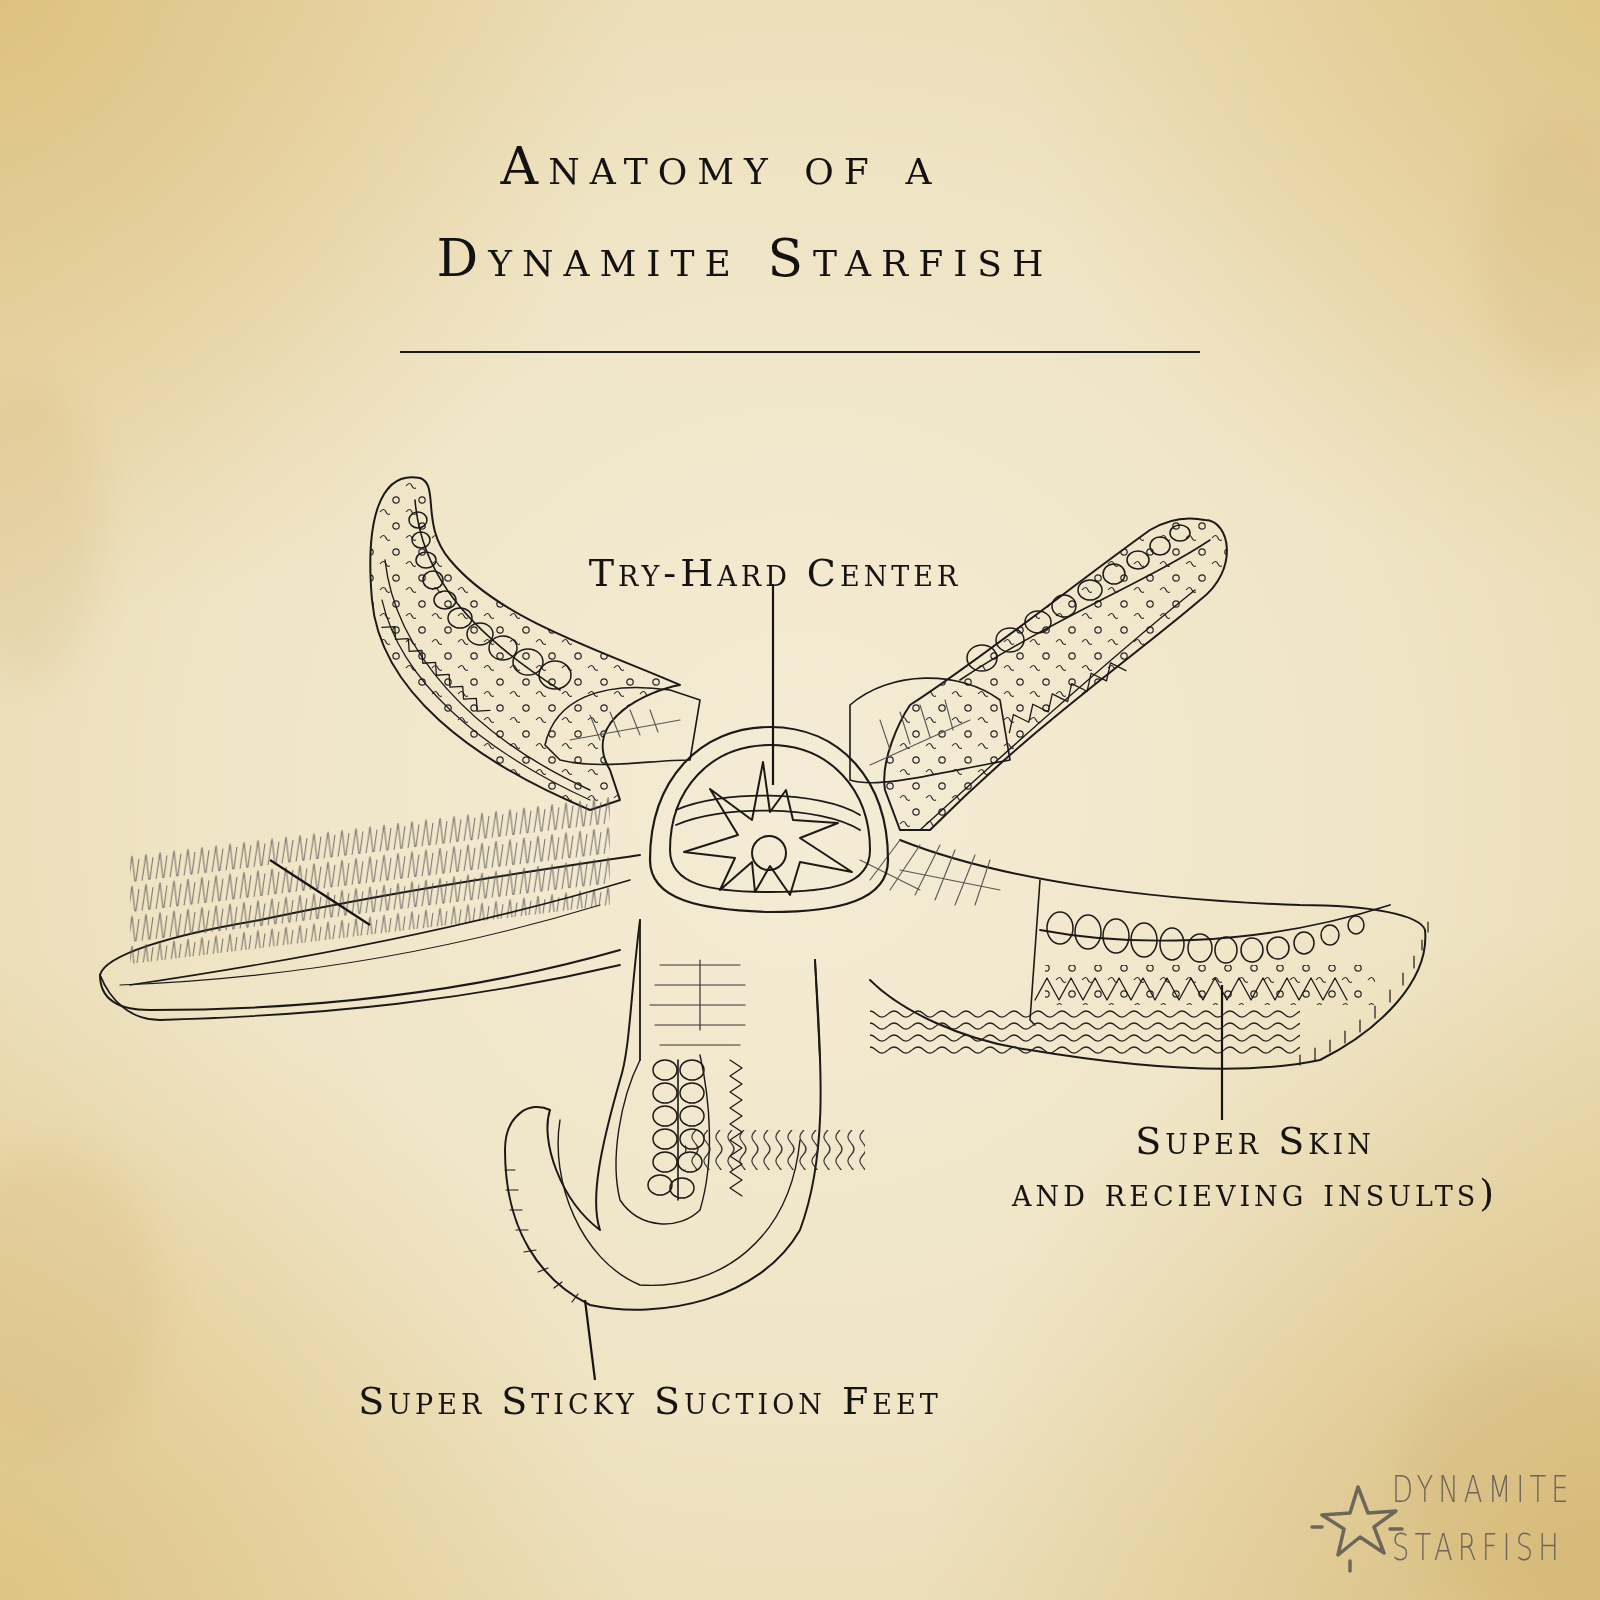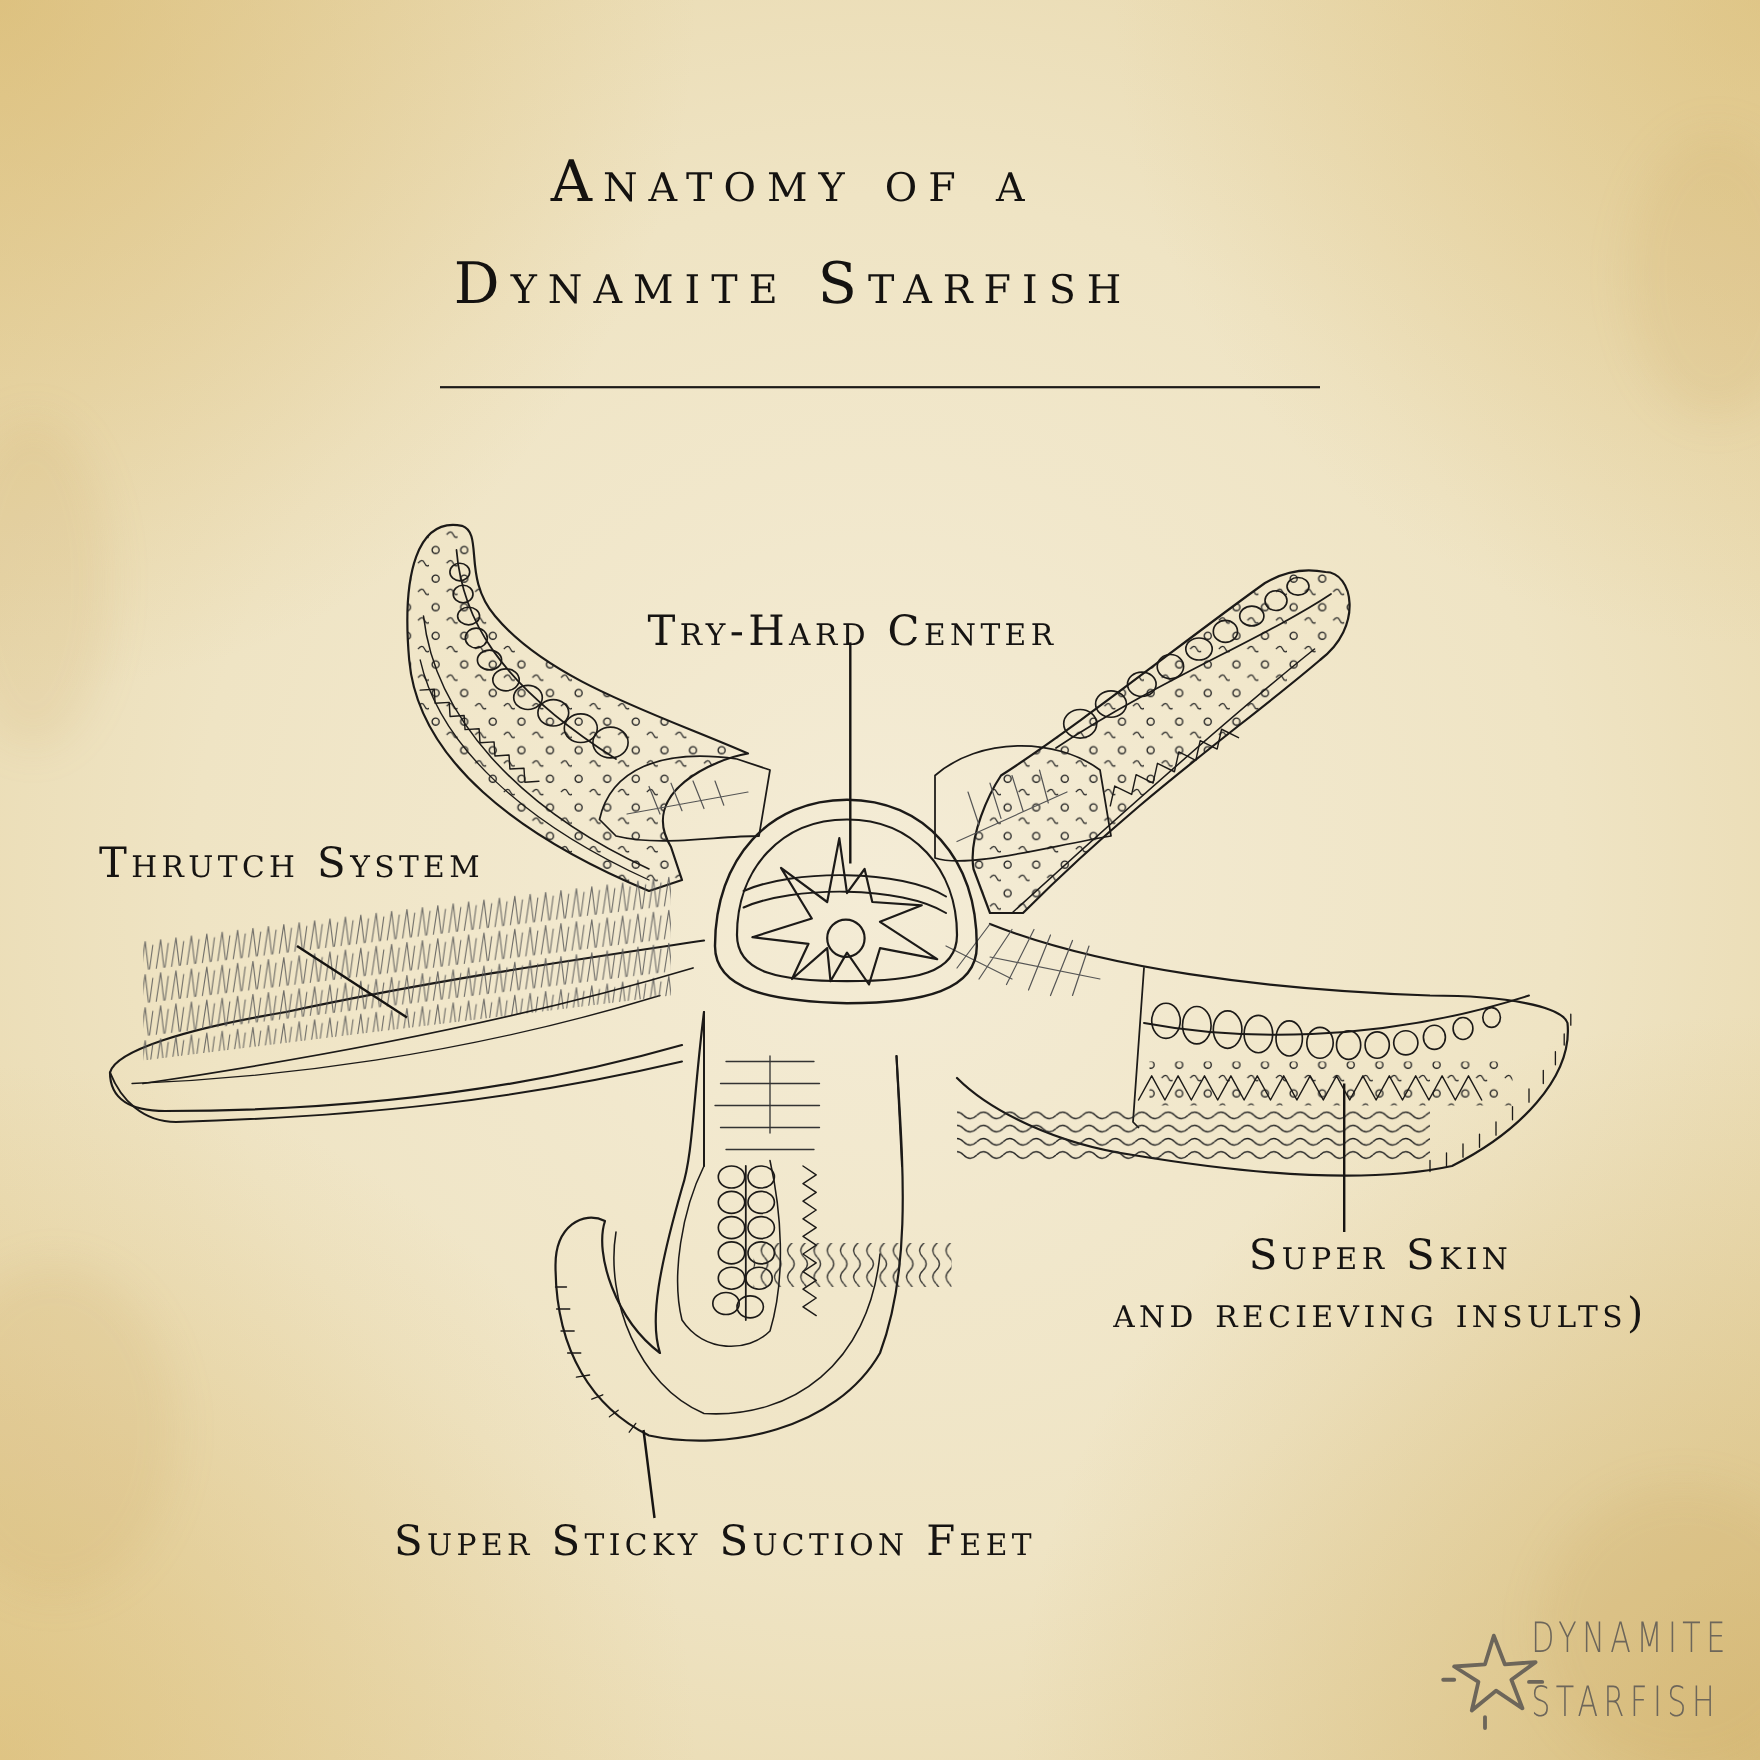--- a/index.html
+++ b/index.html
@@ -41,7 +41,7 @@
 <div class="title" style="top:140px;">
   <span>Anatomy of a</span>
 </div>
-<div class="title" style="top:232px;">
+<div class="title" style="top:232px;padding-left:24px;">
   <span>Dynamite Starfish</span>
 </div>
 <div class="rule"></div>

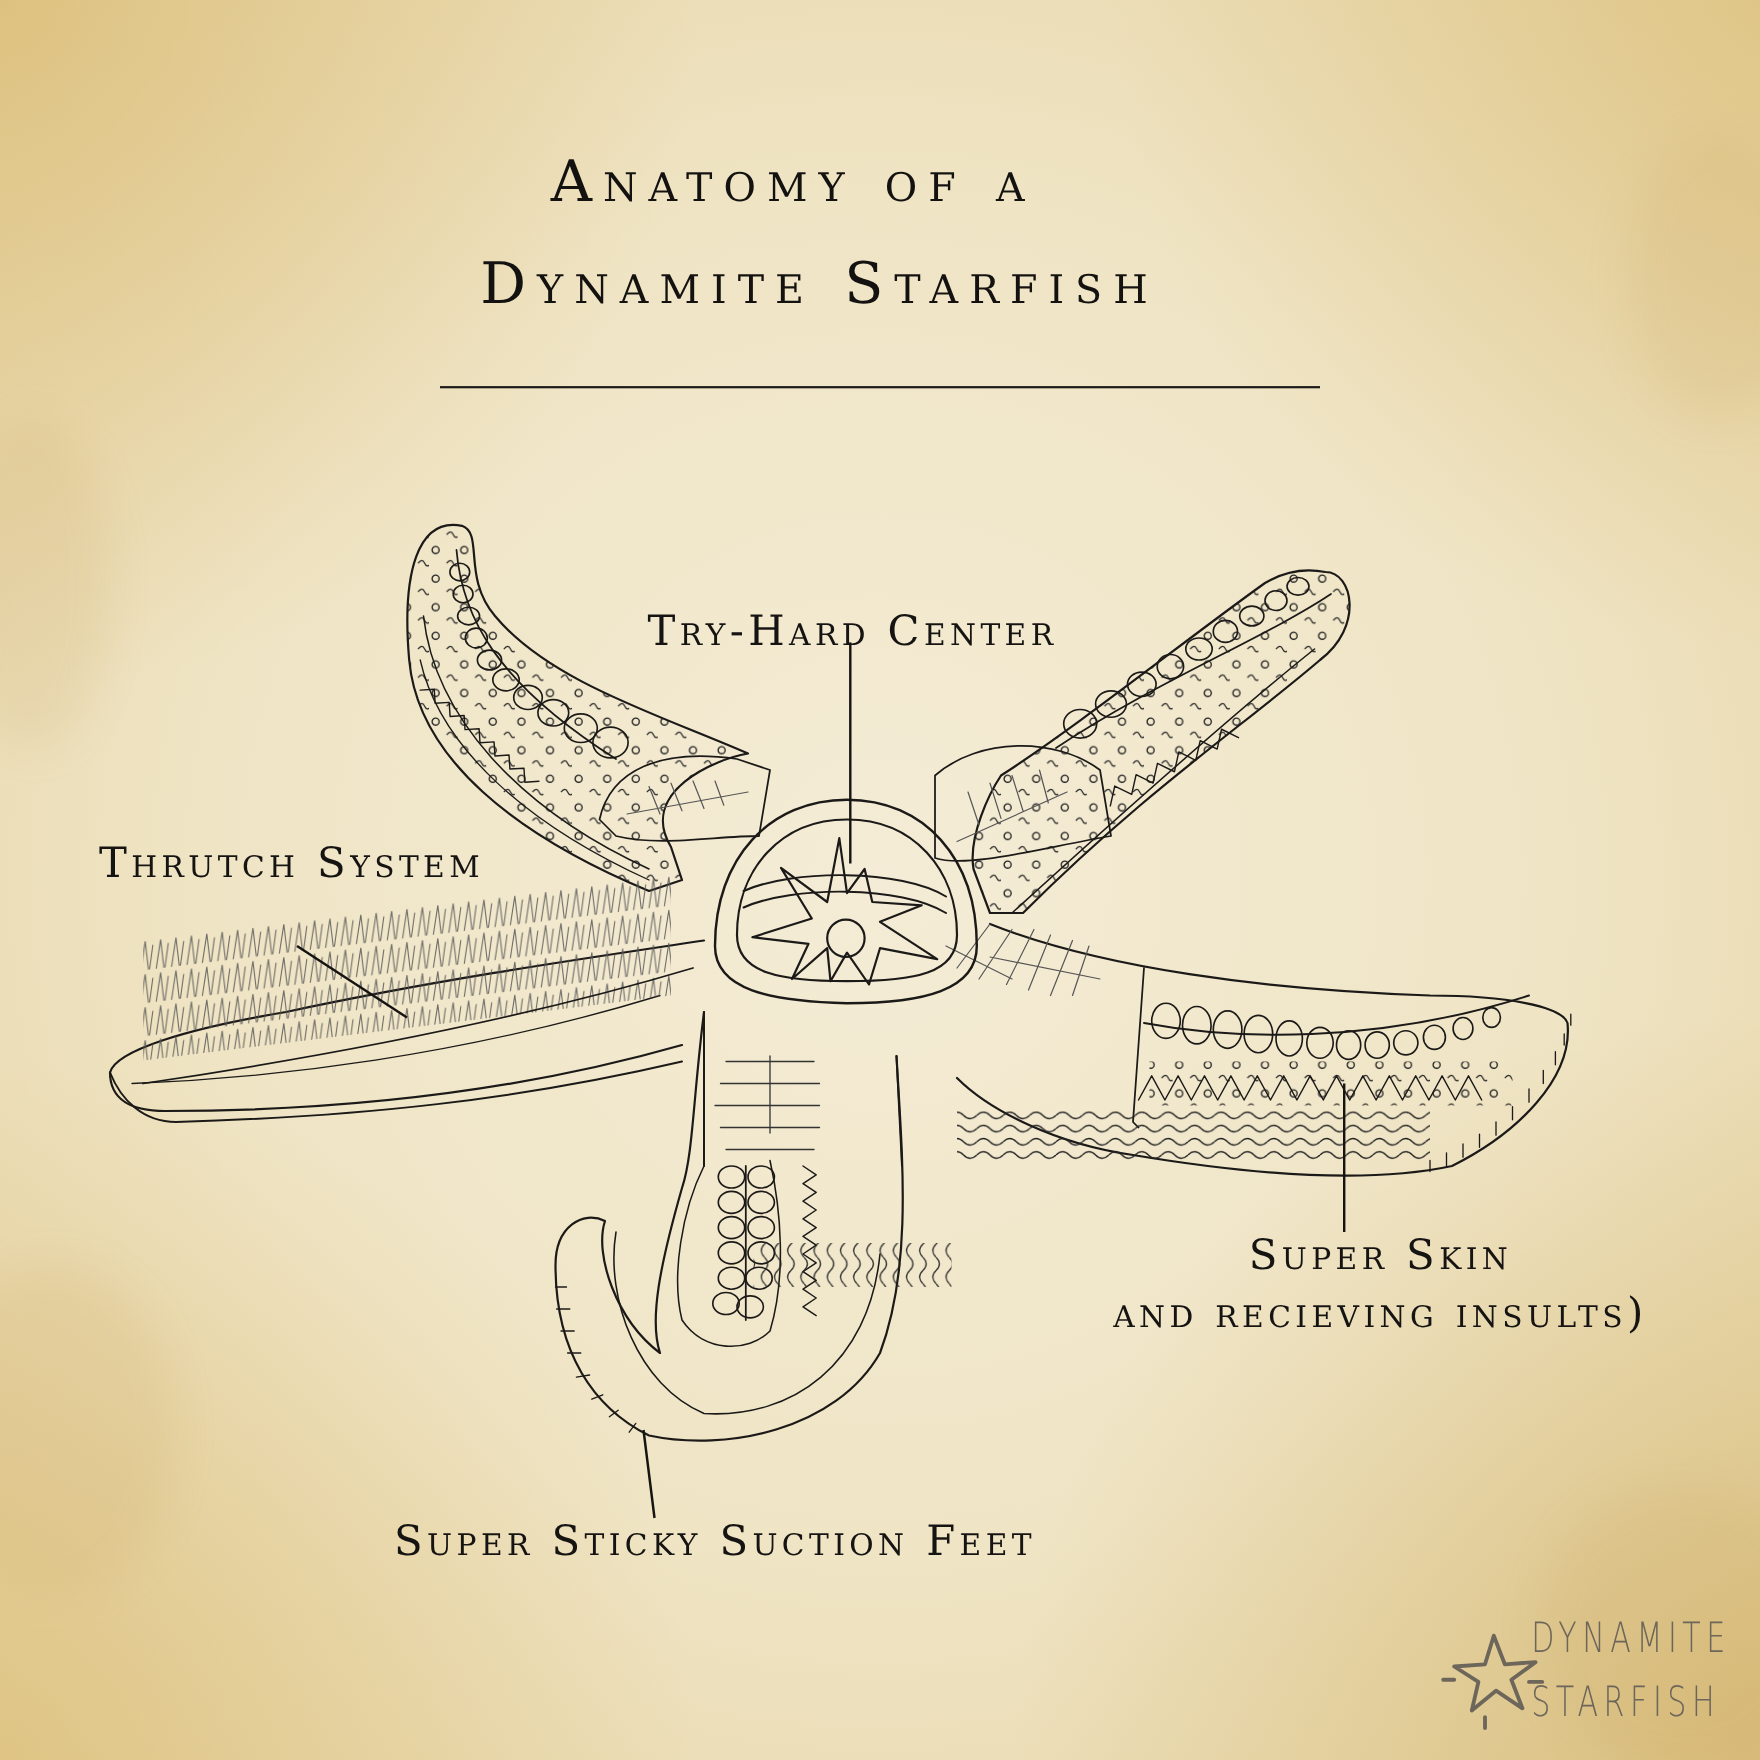--- a/index.html
+++ b/index.html
@@ -188,7 +188,6 @@
 </div>
 
 <div class="label" style="left:80px; top:758px; width:370px;">
-  <div>Thrutch System</div>
 </div>
 
 <div class="label" style="left:990px; top:1115px; width:530px;">

